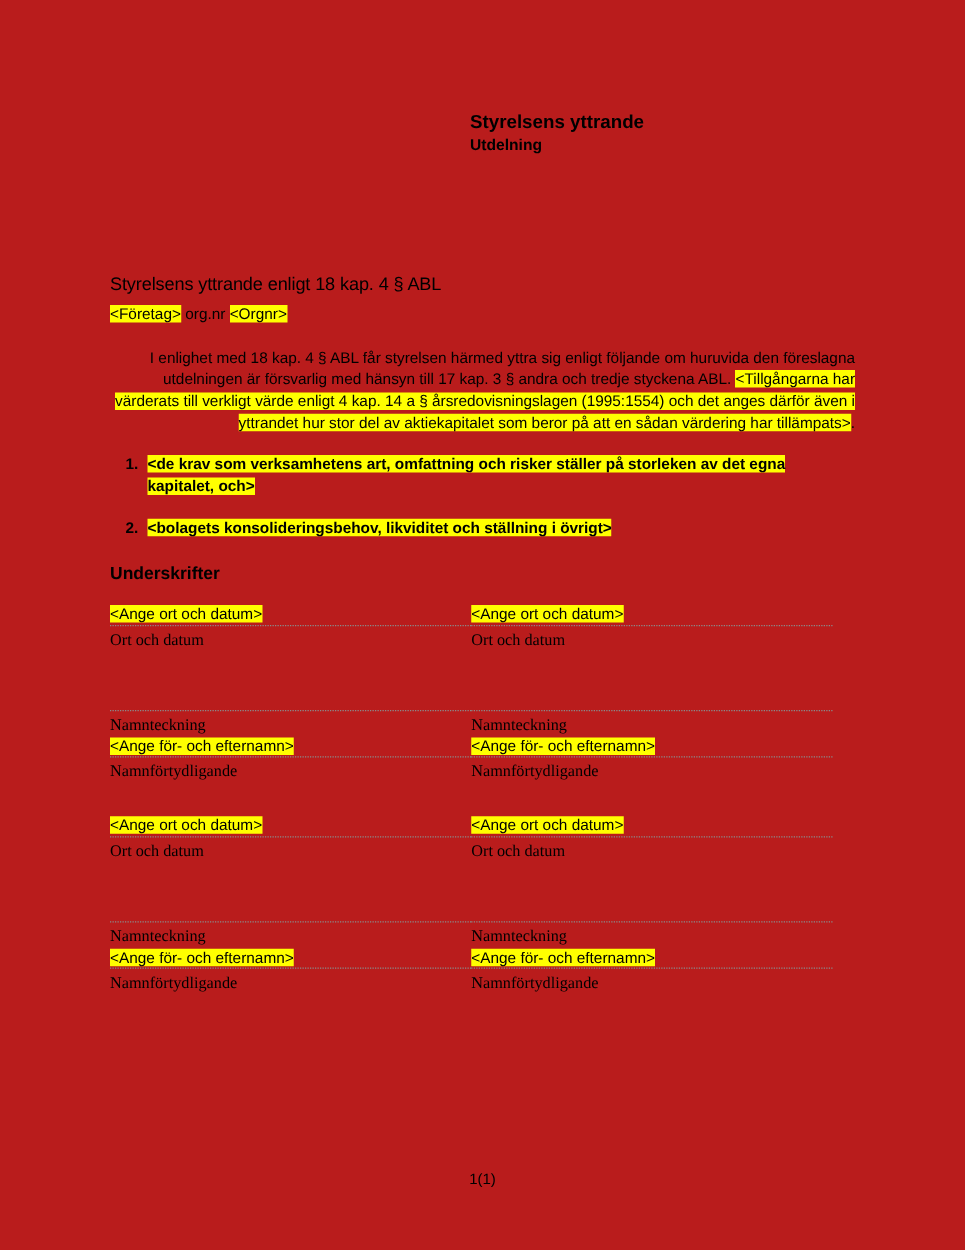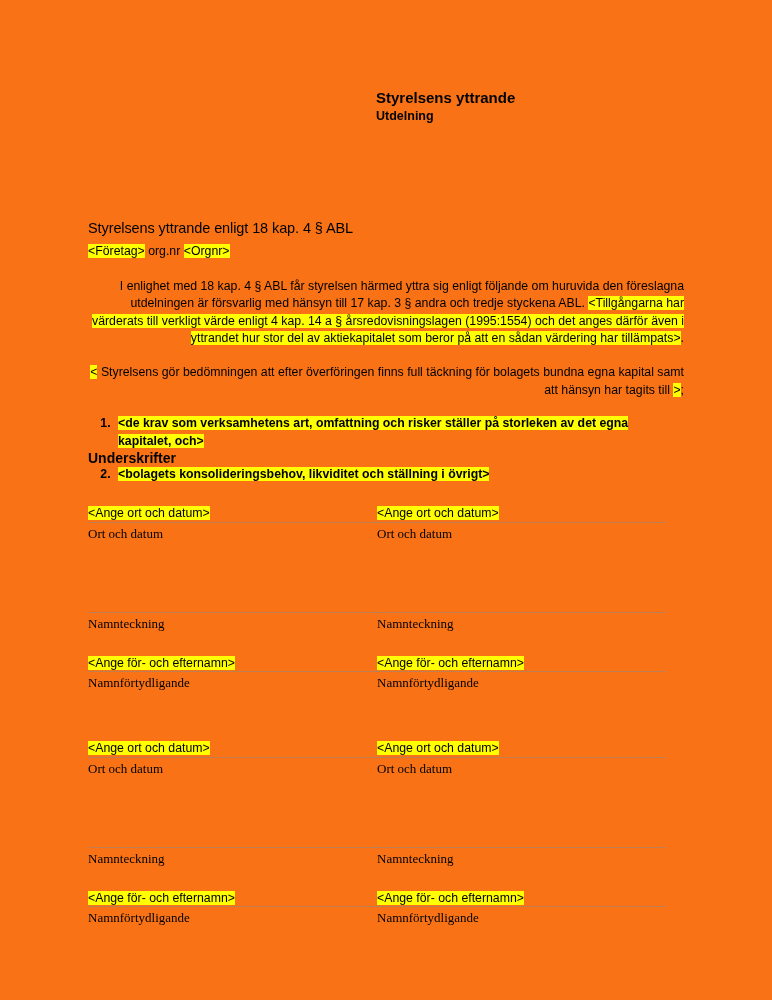--- a/index.html
+++ b/index.html
@@ -15,7 +15,7 @@
     position: relative;
     width: 772px;
     height: 1000px;
-    background: #f97316;
+    background: #b91c1c;
     overflow: hidden;
   }
 

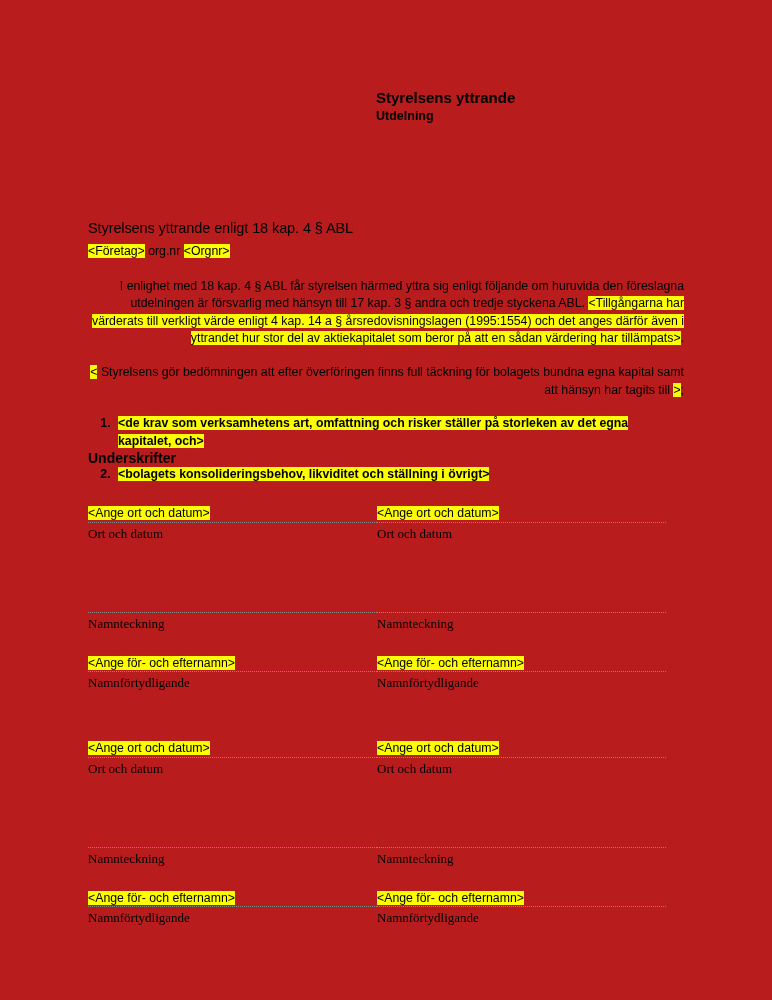--- a/index.html
+++ b/index.html
@@ -168,7 +168,6 @@
 
     <p class="para"><span>I enlighet med 18 kap. 4 § ABL får styrelsen härmed yttra sig enligt följande om huruvida den föreslagna utdelningen är försvarlig med hänsyn till 17 kap. 3 § andra och tredje styckena ABL. </span><span class="hl">&lt;Tillgångarna har värderats till verkligt värde enligt 4 kap. 14 a § årsredovisningslagen (1995:1554) och det anges därför även i yttrandet hur stor del av aktiekapitalet som beror på att en sådan värdering har tillämpats&gt;</span><span>.</span></p>
 
-    <p class="para"><span class="hl">&lt;</span><span> Styrelsens gör bedömningen att efter överföringen finns full täckning för bolagets bundna egna kapital samt att hänsyn har tagits till </span><span class="hl">&gt;</span><span>;</span></p>
 
     <ol class="clause-list">
       <li><span class="hl">&lt;de krav som verksamhetens art, omfattning och risker ställer på storleken av det egna kapitalet, och&gt;</span></li>

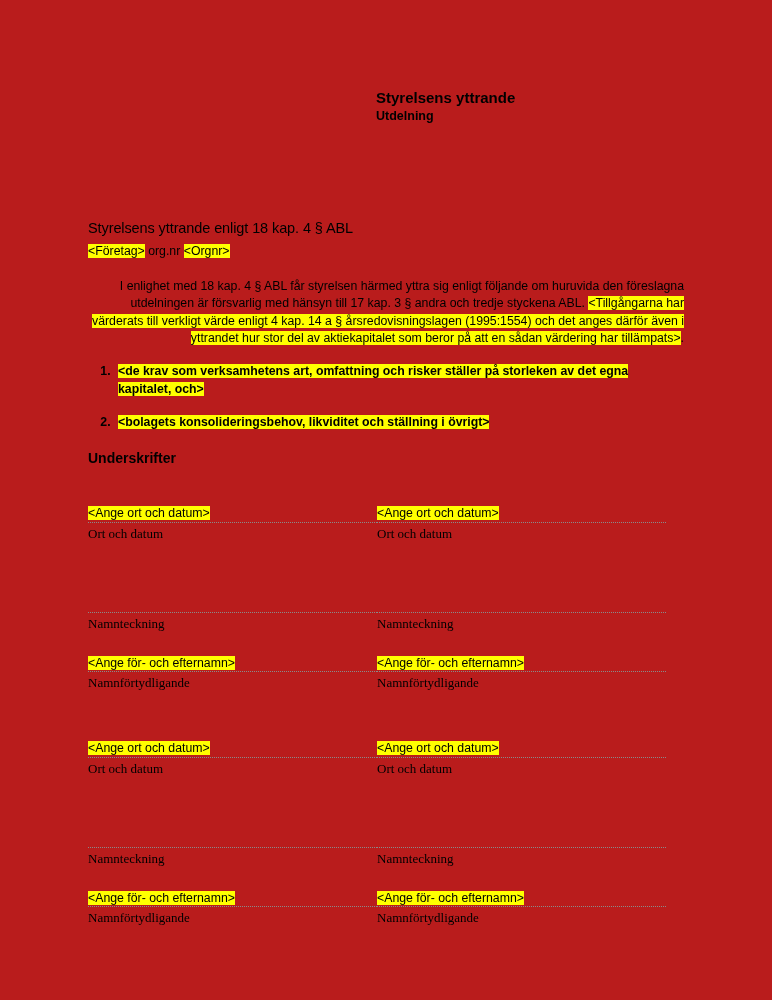--- a/index.html
+++ b/index.html
@@ -116,7 +116,7 @@
   .pair-gap  { height: 26px; }
 
   
-  .field { position: relative; margin-top: 22px; }
+  .field { position: relative; }
   .field .value {
     font-size: 12.3px;
     line-height: 1.28;

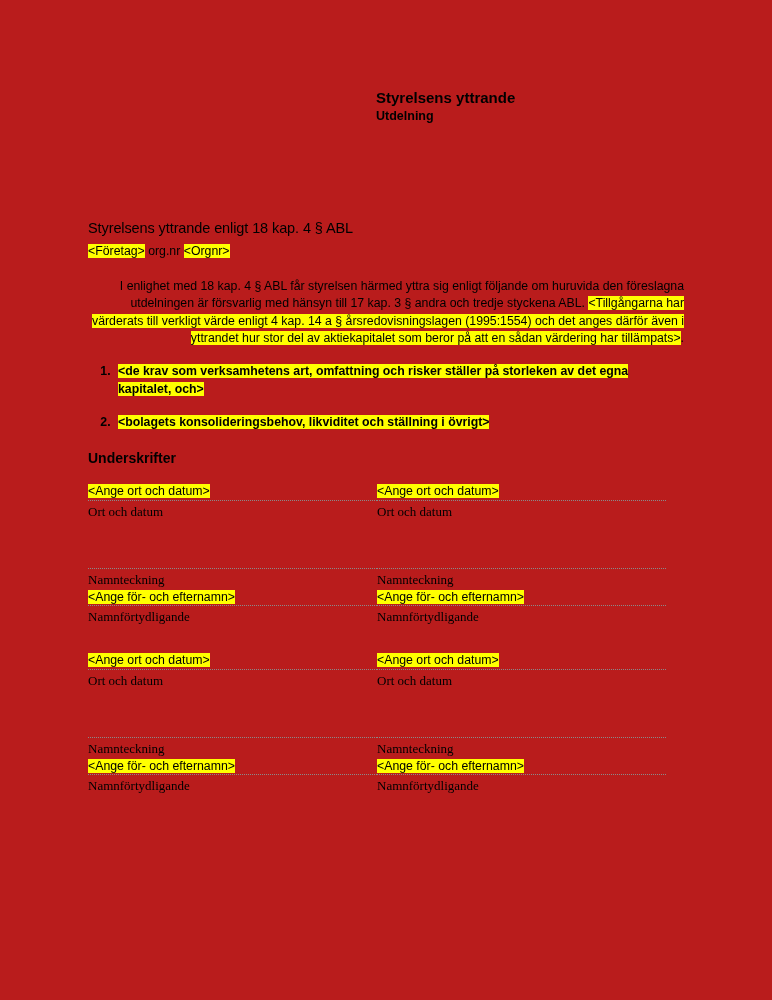--- a/index.html
+++ b/index.html
@@ -276,6 +276,9 @@
 
   </div>
 
+  <div class="footer">
+    <span>1(1)</span>
+  </div>
 
 </div>
 

